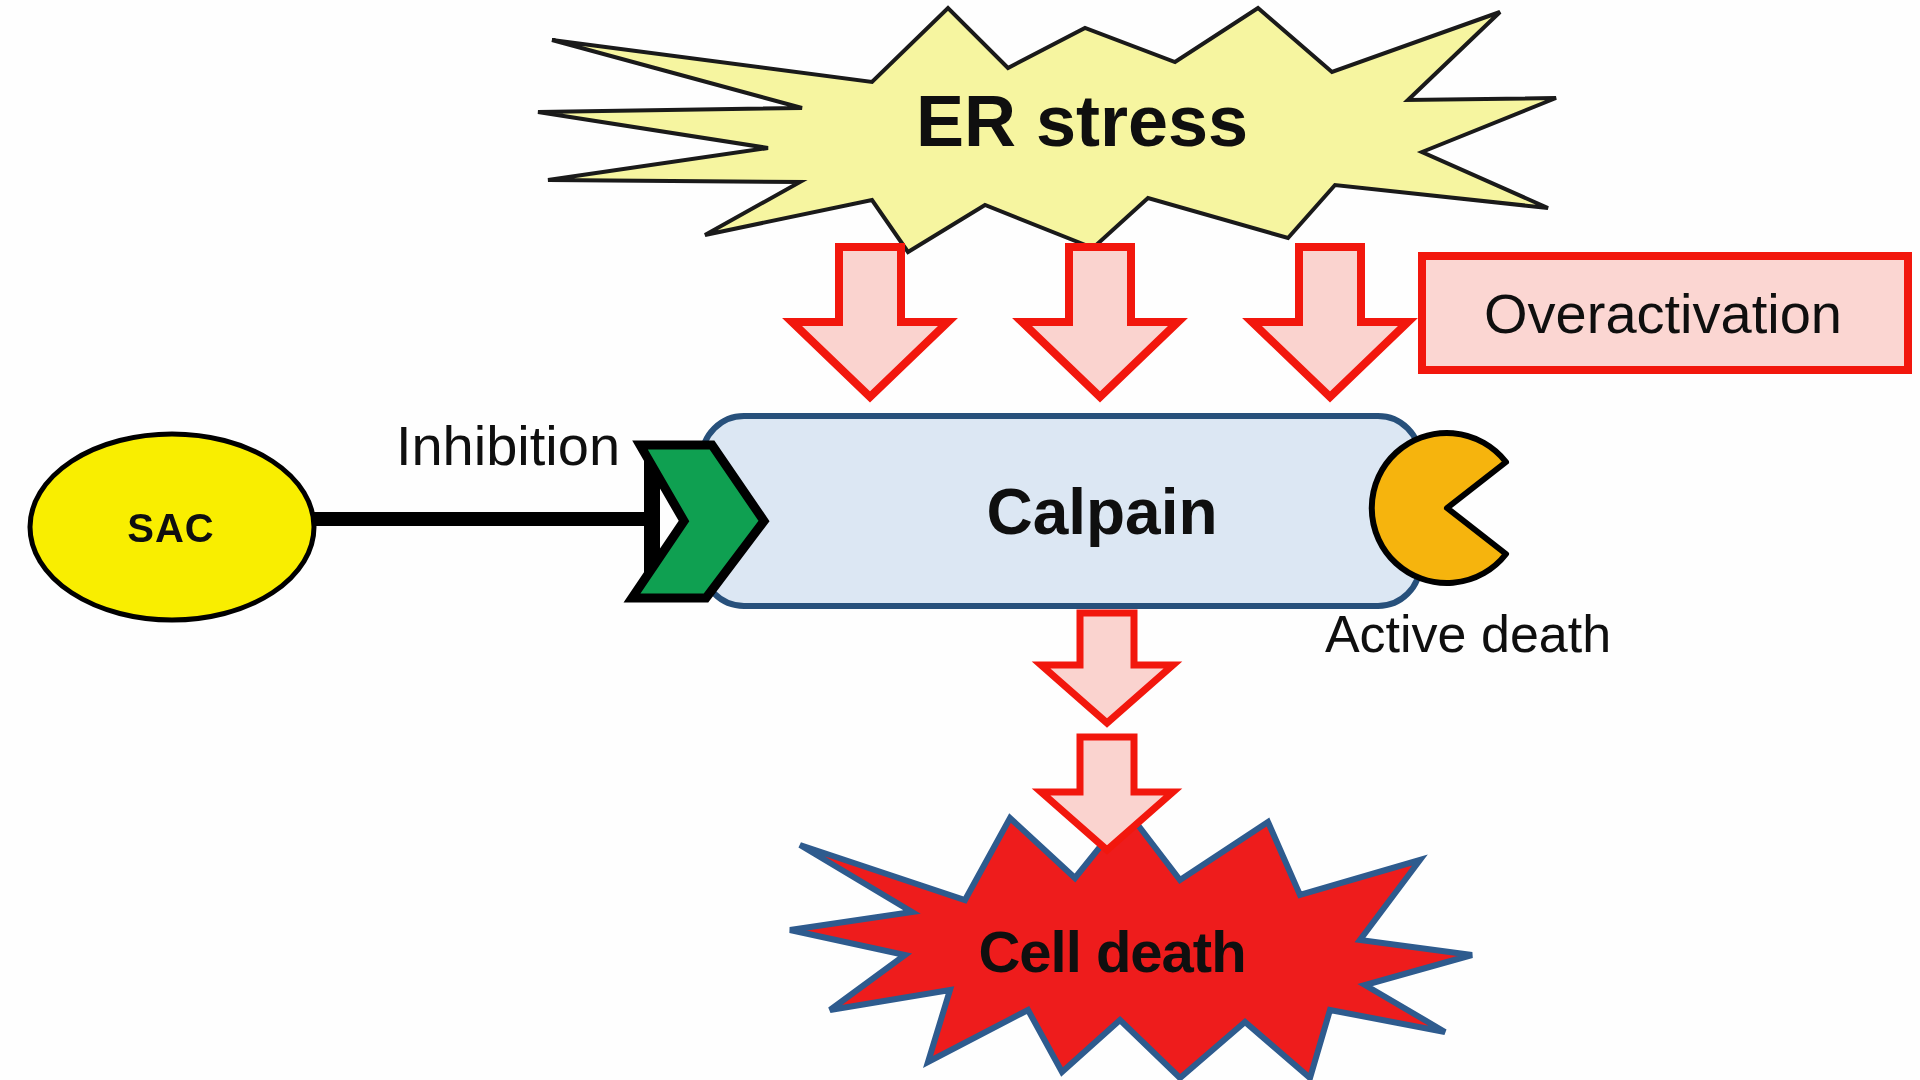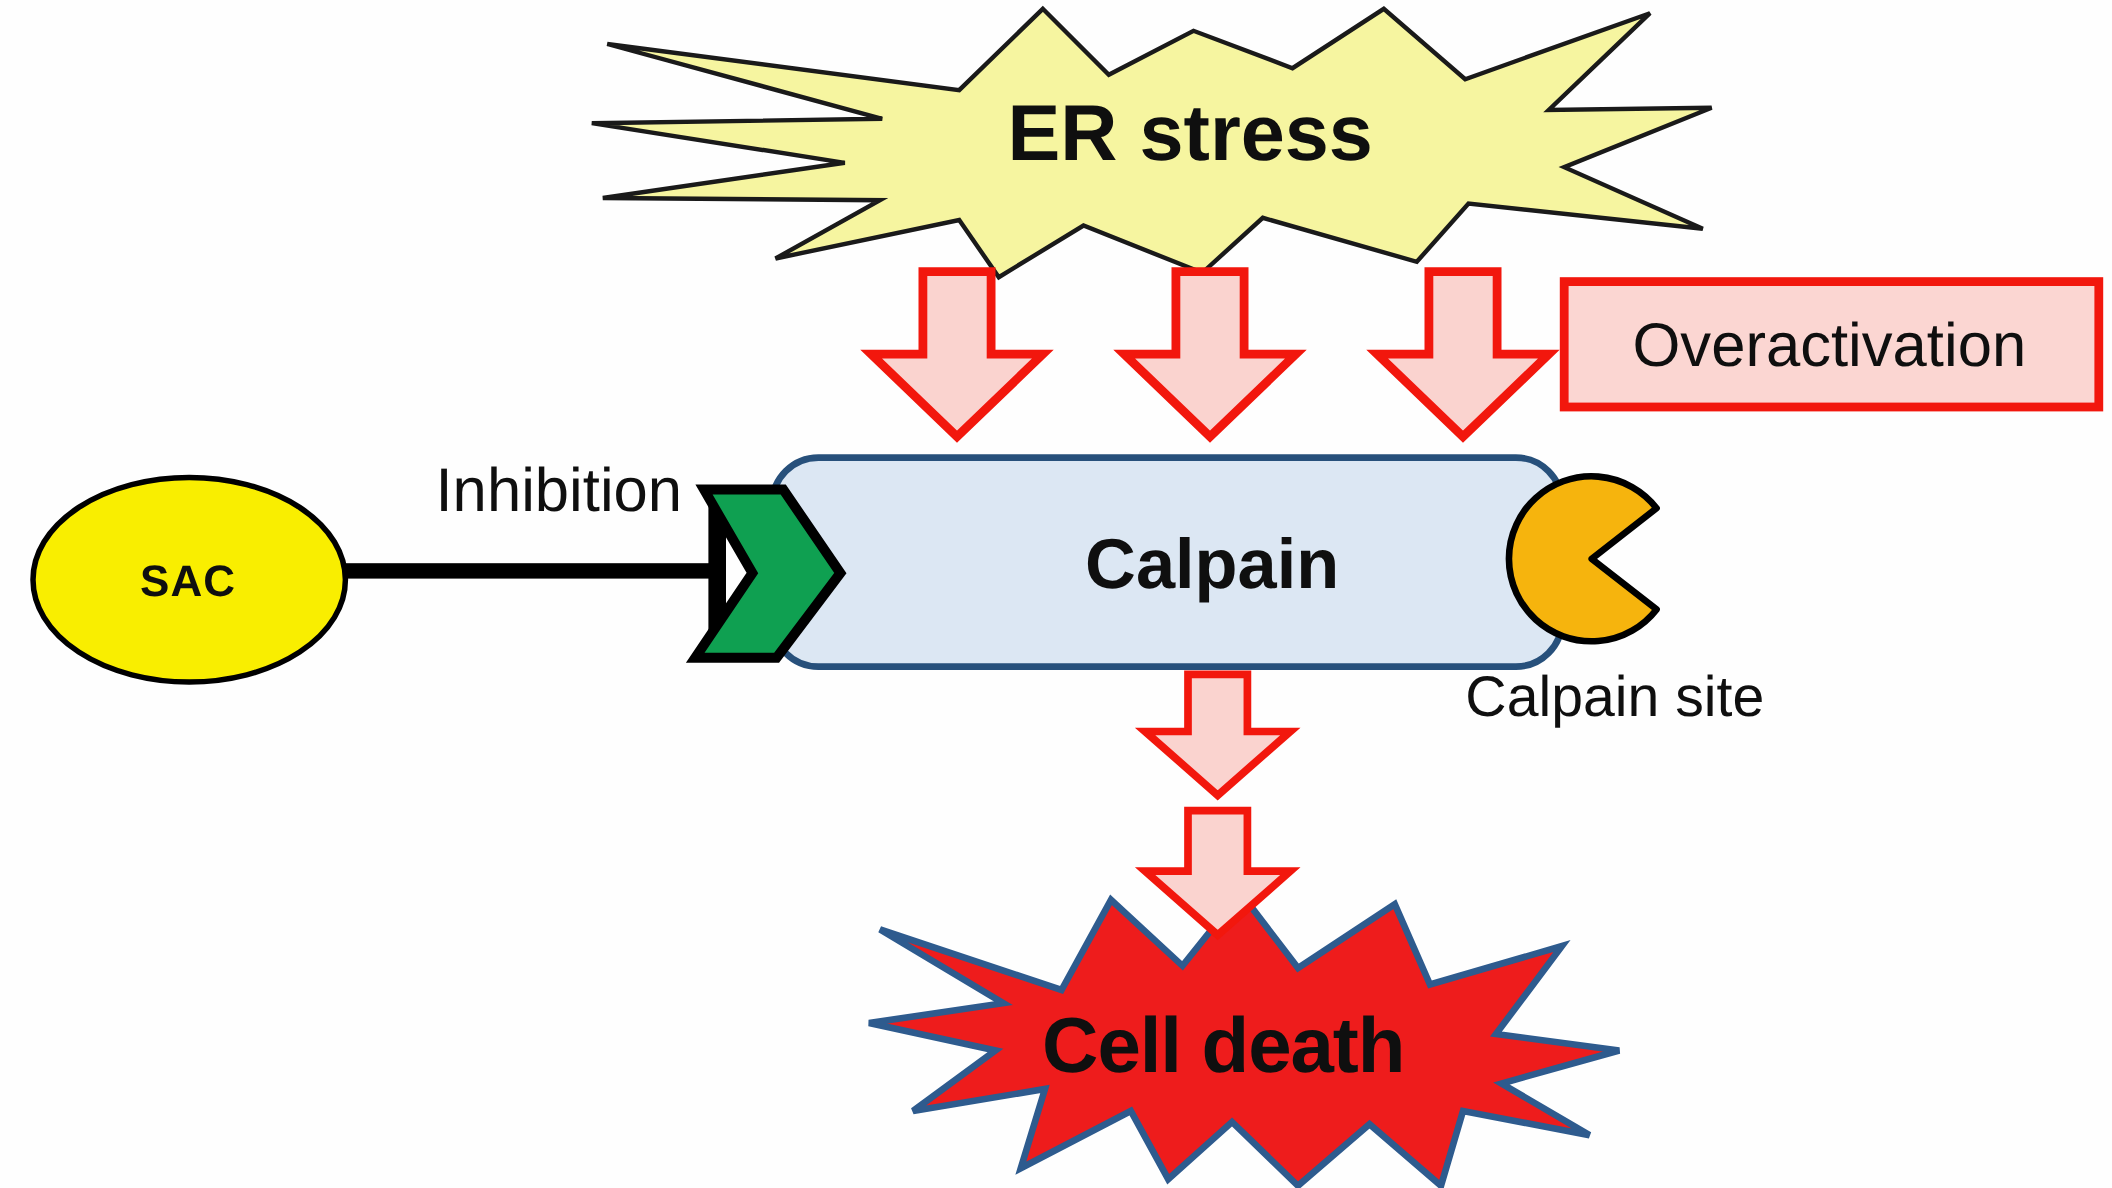--- a/index.html
+++ b/index.html
@@ -68,7 +68,7 @@
   <div class="label lbl-inhib">Inhibition</div>
 
 
-  <div class="label lbl-active">Calpain site</div>
+  <div class="label lbl-active">Active death</div>
 
   <div class="label lbl-cell">Cell death</div>
 

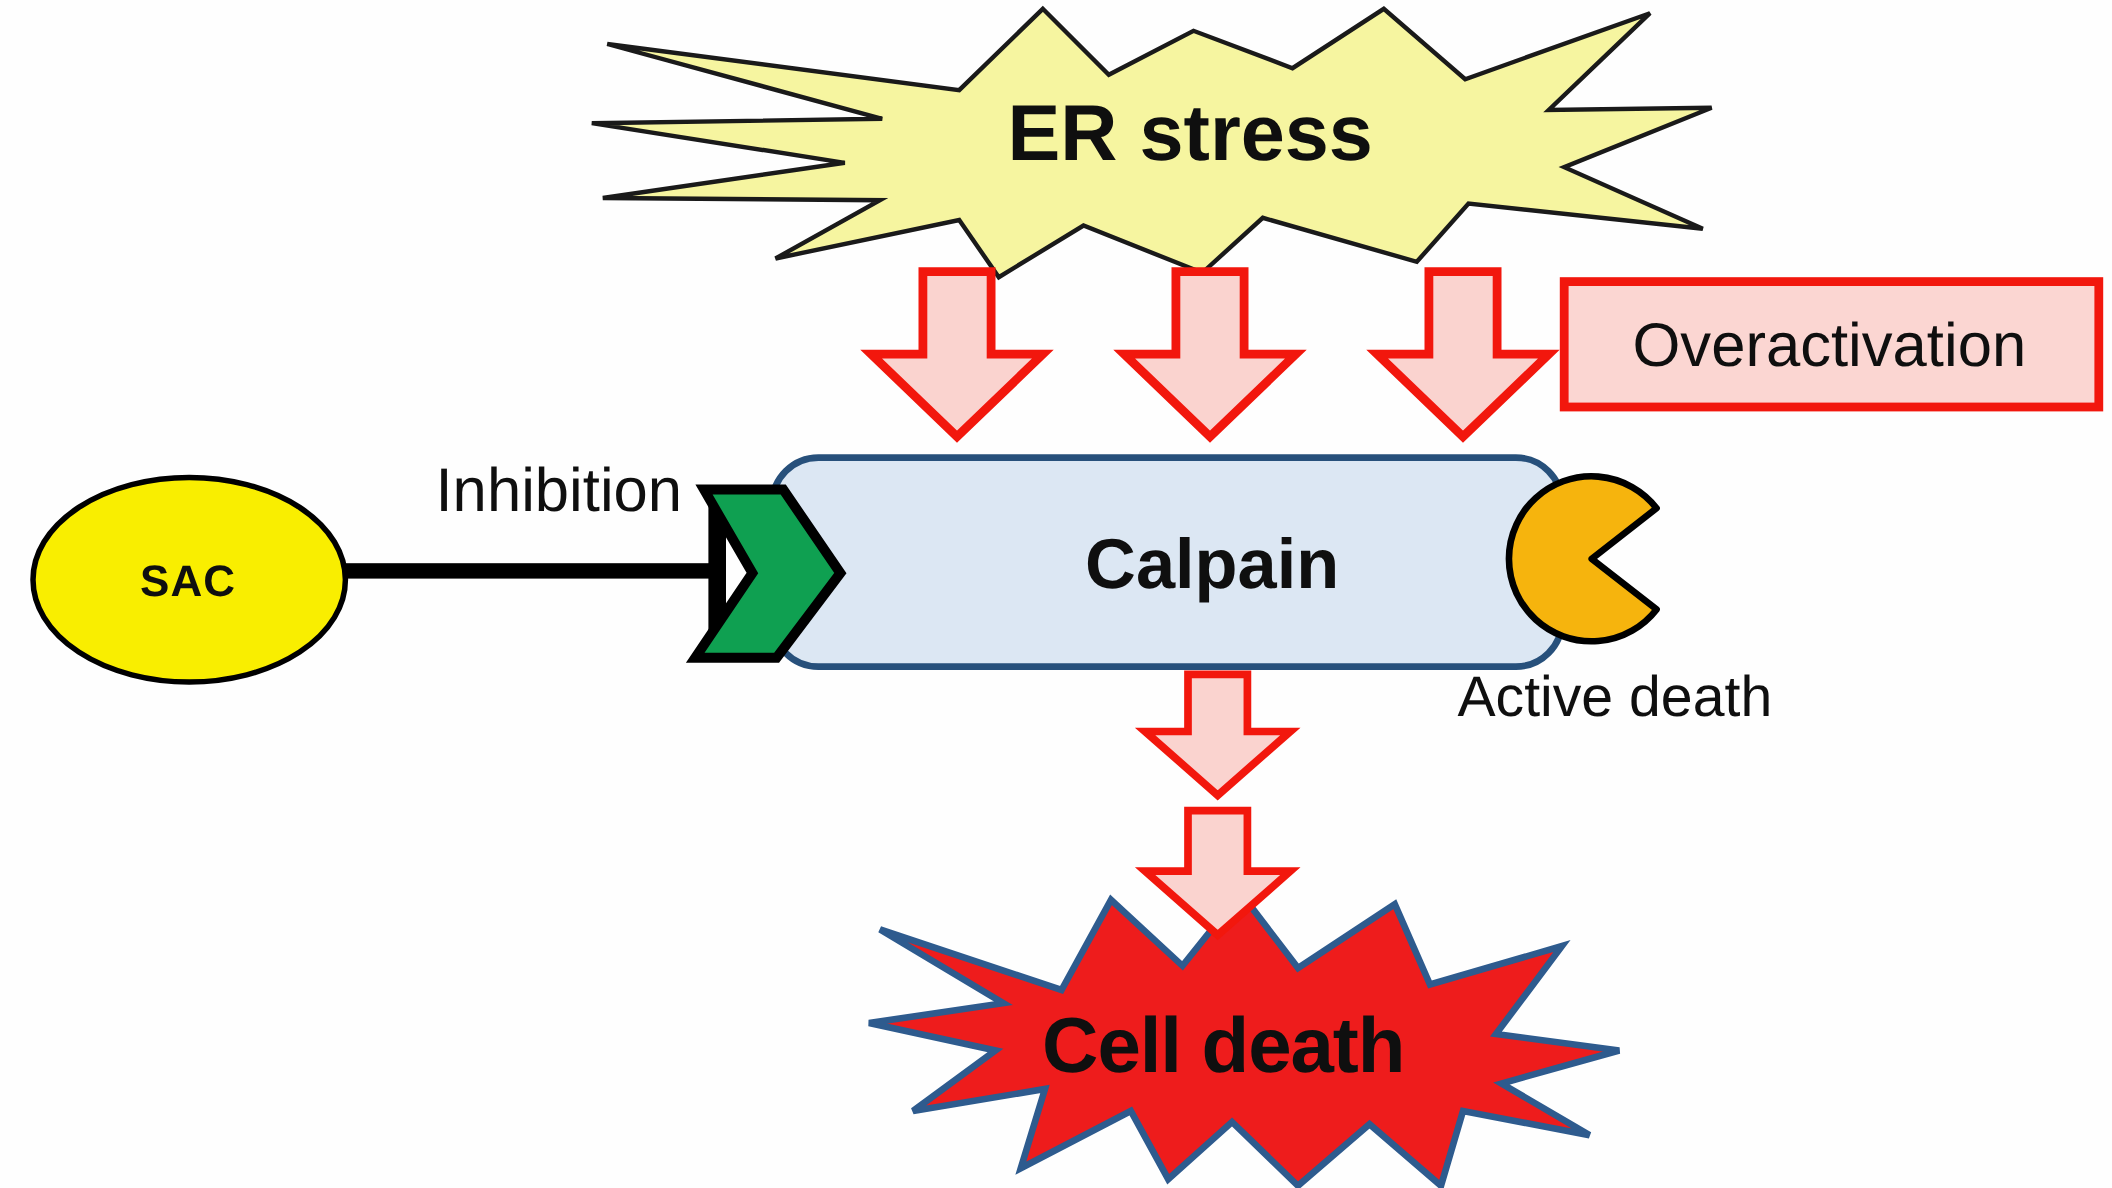--- a/index.html
+++ b/index.html
@@ -23,7 +23,7 @@
   .lbl-ca      {left:656px;top:668px;font-size:52px;font-weight:500;white-space:normal;width:420px;}
   .lbl-ca sup  {font-size:0.62em;vertical-align:super;line-height:0;}
   .lbl-active  {left:1468px;top:634px;font-size:52px;font-weight:500;}
-  .lbl-cell    {left:1112px;top:952px;font-size:71px;font-weight:bold;letter-spacing:-1px;}
+  .lbl-cell    {left:1112px;top:952px;font-size:58px;font-weight:bold;letter-spacing:-1px;}
 </style>
 </head>
 <body>

